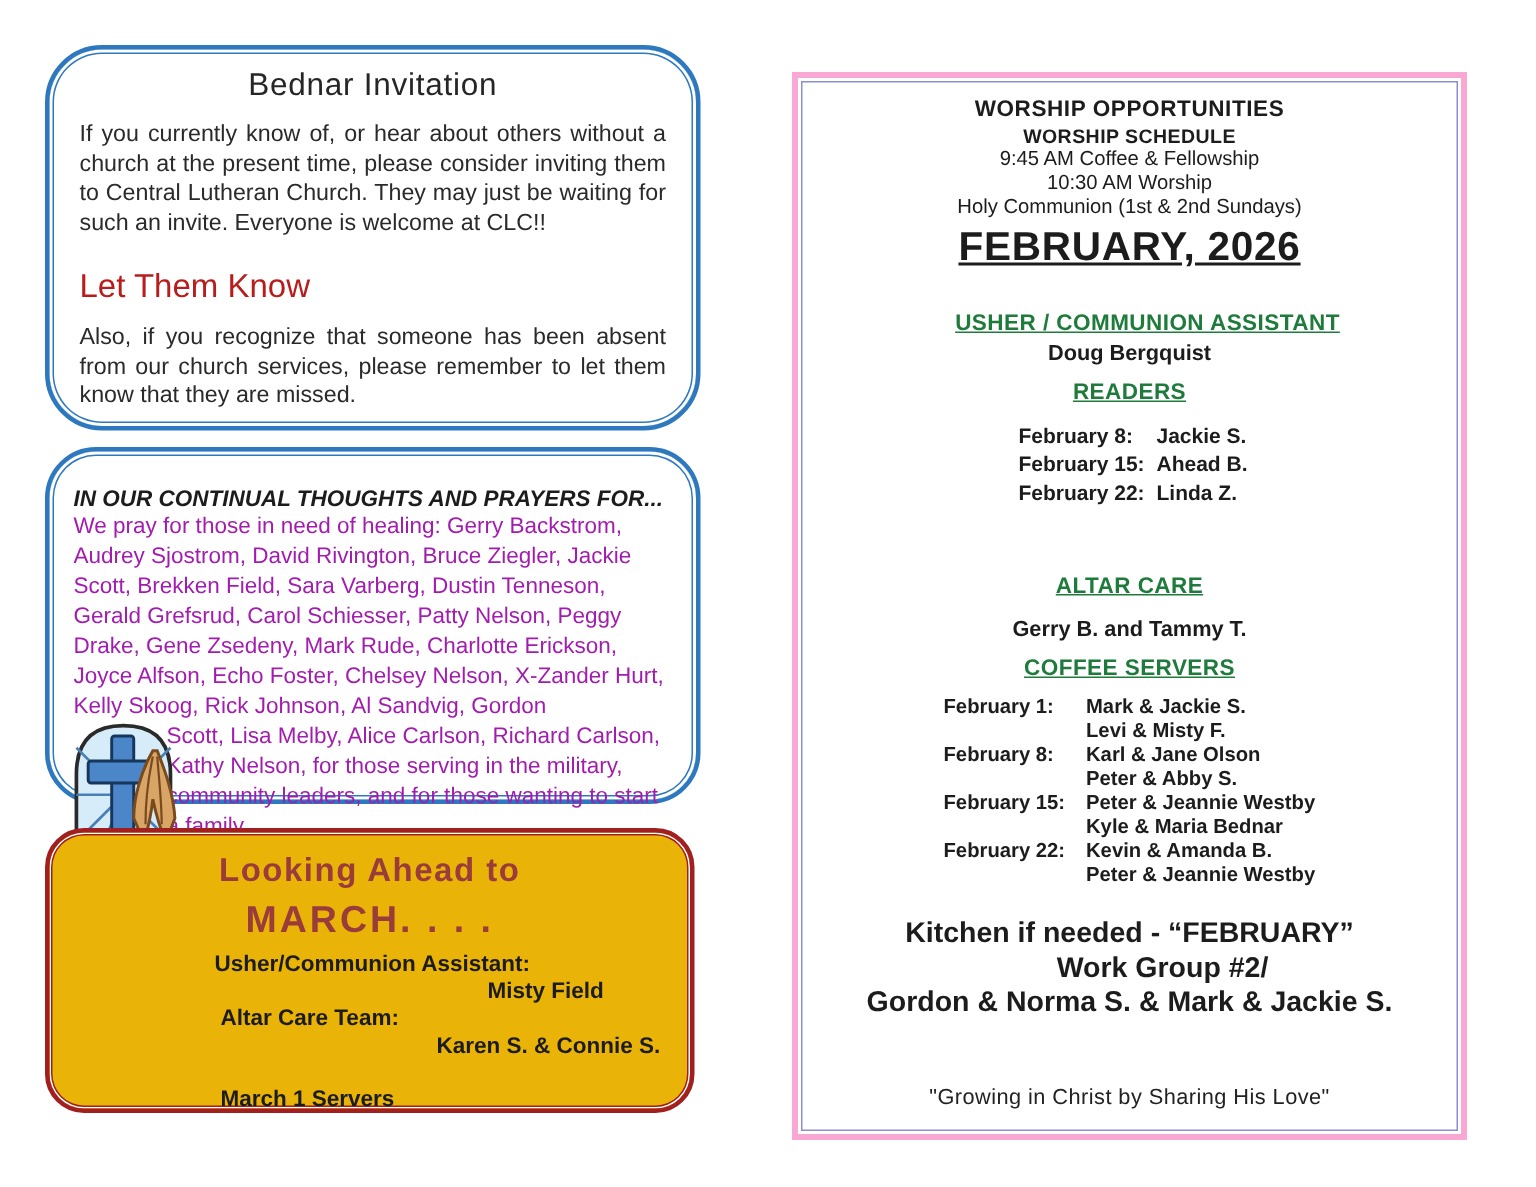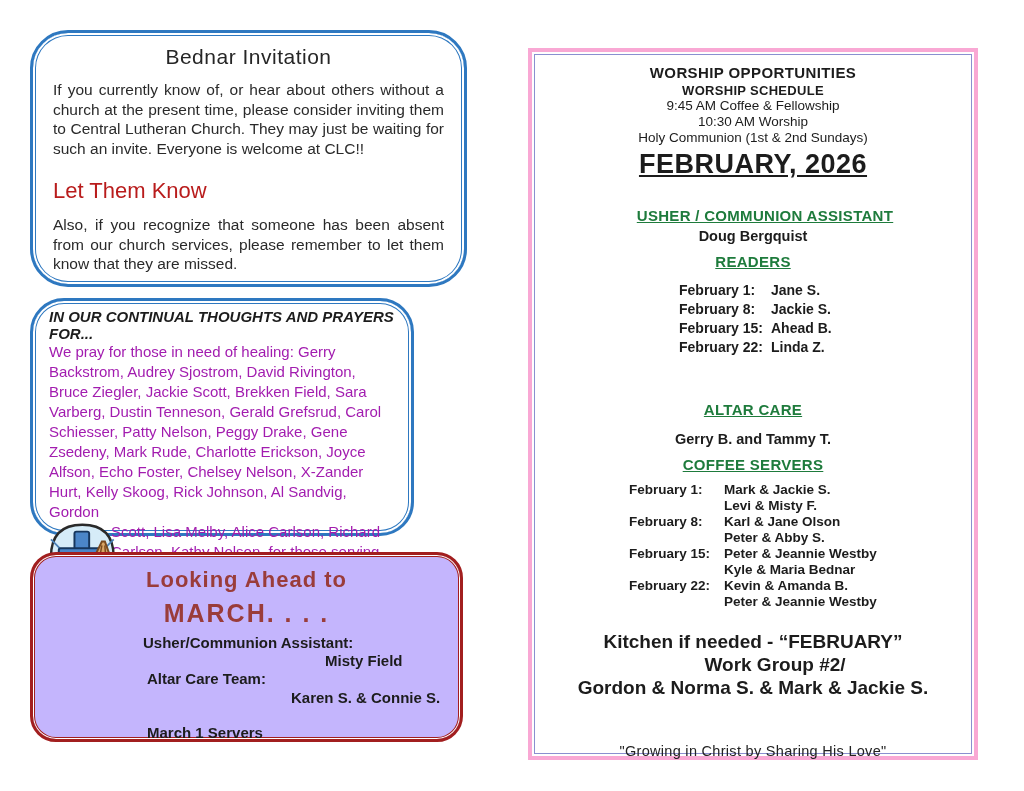--- a/index.html
+++ b/index.html
@@ -147,9 +147,6 @@
     <div class="green-head gh-readers">READERS</div>
     <div class="readers-block">
       <div class="reader-row">
-        <span class="reader-date">February 1:</span><span>Jane S.</span>
-      </div>
-      <div class="reader-row">
         <span class="reader-date">February 8:</span><span>Jackie S.</span>
       </div>
       <div class="reader-row">

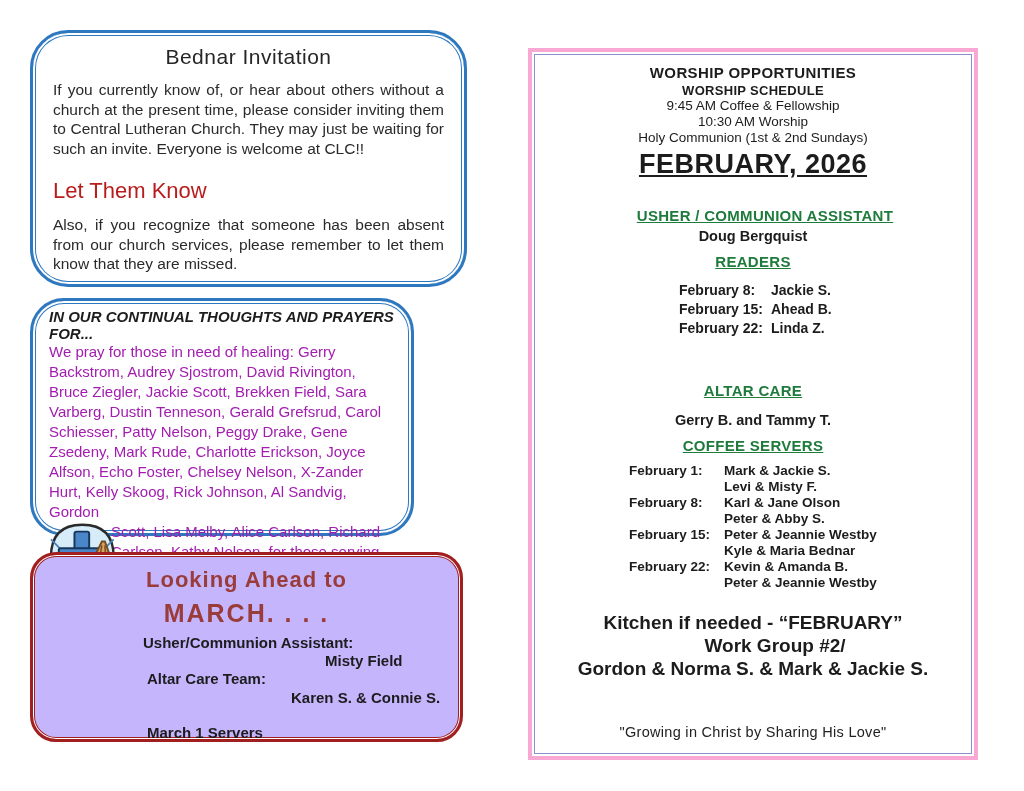--- a/index.html
+++ b/index.html
@@ -17,7 +17,7 @@
     box-shadow: inset 0 0 0 2px #ffffff, inset 0 0 0 3px #2e78c0;
   }
   #invitation-box { left: 30px; top: 30px; width: 437px; height: 257px; padding: 10px 20px; }
-  #prayers-box    { left: 30px; top: 298px; width: 384px; height: 238px; padding: 7px 16px; border-radius: 34px; }
+  #prayers-box    { left: 30px; top: 298px; width: 437px; height: 238px; padding: 23px 16px; border-radius: 34px; }
   #march-box {
     position: absolute; left: 30px; top: 552px; width: 433px; height: 190px;
     background: #c4b5fd; border: 3px solid #a21f1f; border-radius: 26px;

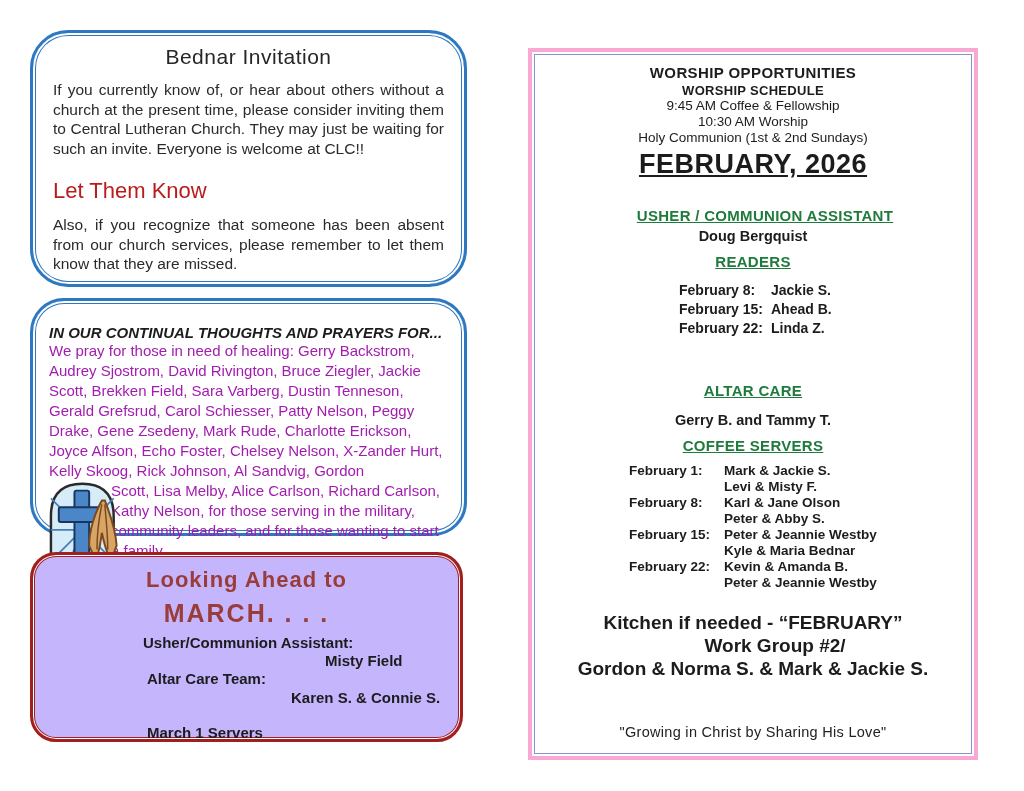--- a/index.html
+++ b/index.html
@@ -20,7 +20,7 @@
   #prayers-box    { left: 30px; top: 298px; width: 437px; height: 238px; padding: 23px 16px; border-radius: 34px; }
   #march-box {
     position: absolute; left: 30px; top: 552px; width: 433px; height: 190px;
-    background: #c4b5fd; border: 3px solid #a21f1f; border-radius: 26px;
+    background: #eab308; border: 3px solid #a21f1f; border-radius: 26px;
     box-shadow: inset 0 0 0 1px #ffffff, inset 0 0 0 2px #a21f1f;
     padding: 8px 14px;
   }

